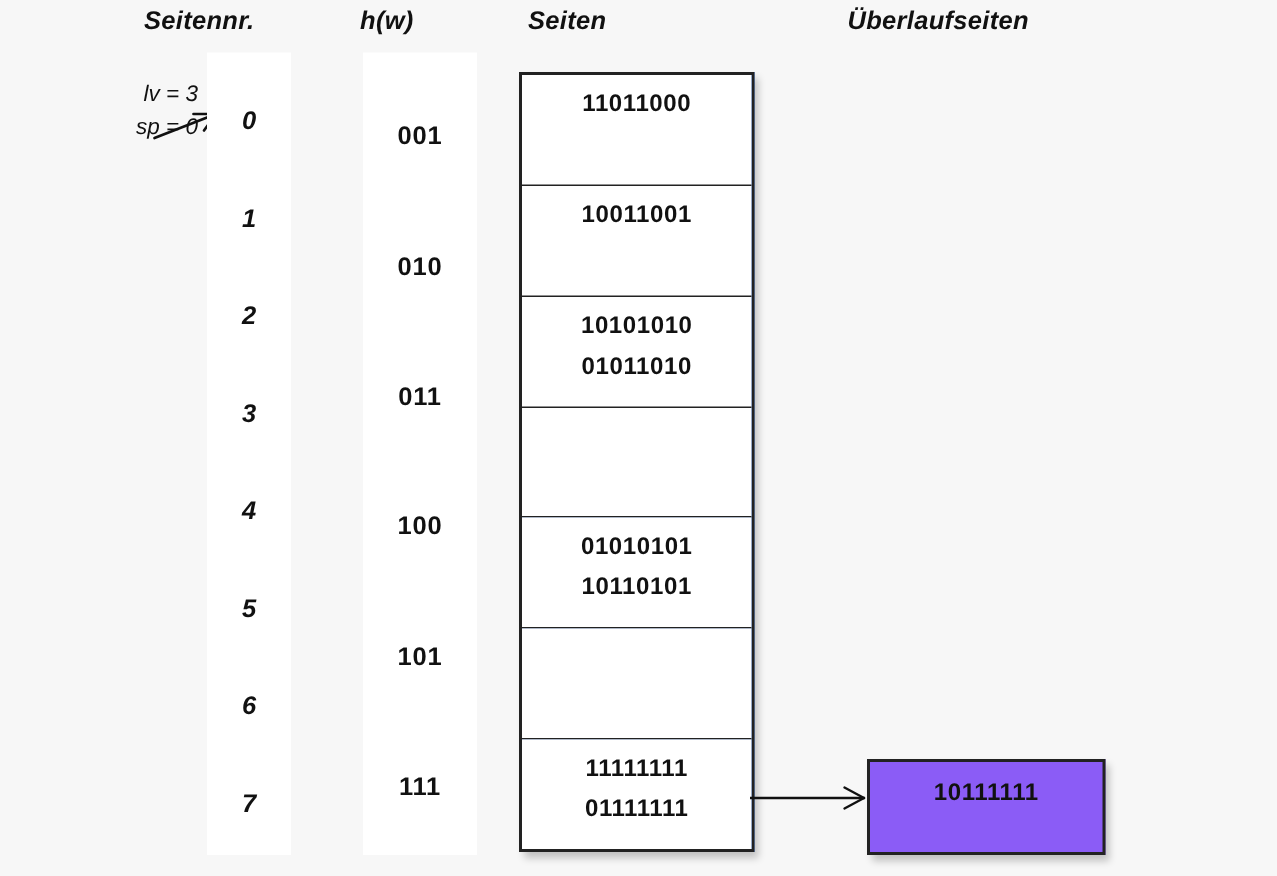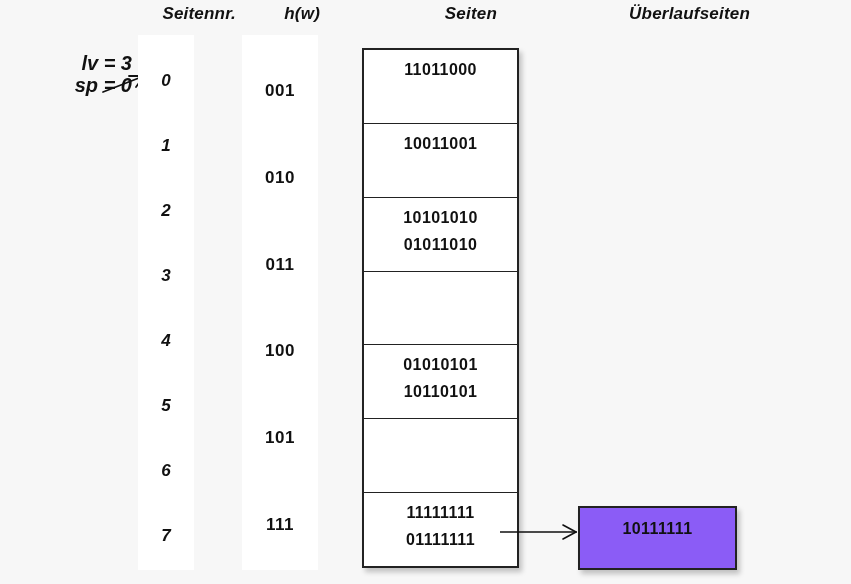--- a/index.html
+++ b/index.html
@@ -32,7 +32,7 @@
     font-size: 17px;
     letter-spacing: 0.2px;
     color: #111111;
-    text-align: right;
+    text-align: left;
     white-space: nowrap;
   }
   #hdr-seitennr { left: 96px;  top: 4px;  width: 140px; }

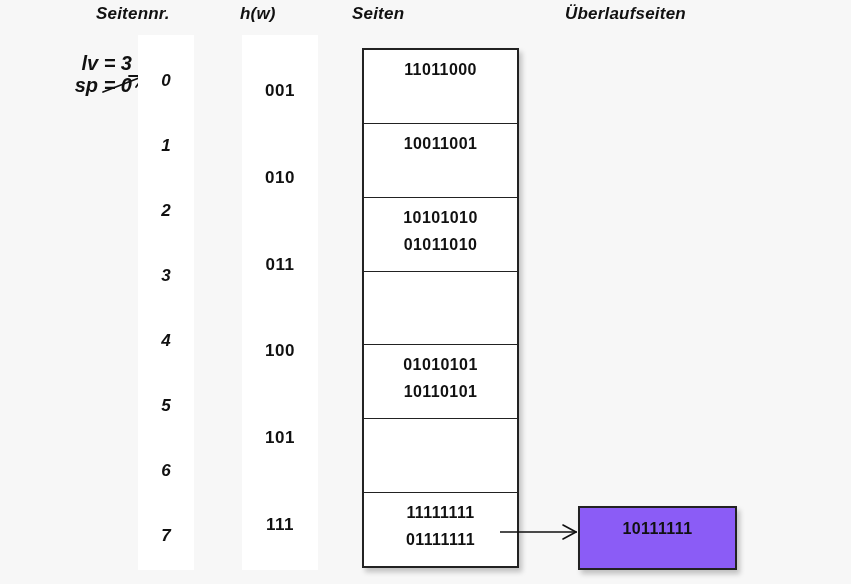--- a/index.html
+++ b/index.html
@@ -48,8 +48,8 @@
     width: 110px;
     text-align: right;
     font-style: italic;
-    font-weight: 700;
-    font-size: 20px;
+    font-weight: 400;
+    font-size: 15px;
     line-height: 22px;
     color: #111111;
     white-space: nowrap;

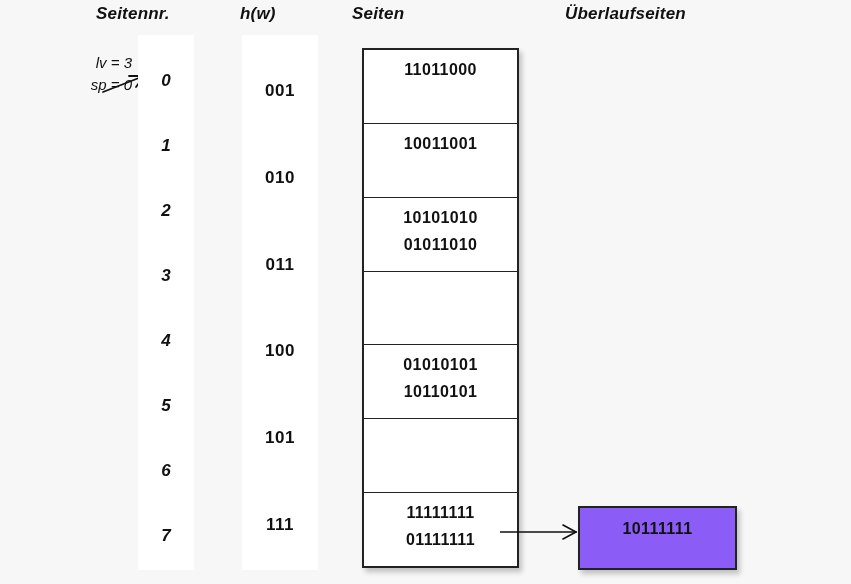--- a/index.html
+++ b/index.html
@@ -110,7 +110,6 @@
     box-shadow: 3px 4px 5px rgba(0,0,0,0.22);
     display: flex;
     flex-direction: column;
-    margin-left: 16px;
   }
   .page-row {
     flex: 1 1 0;

